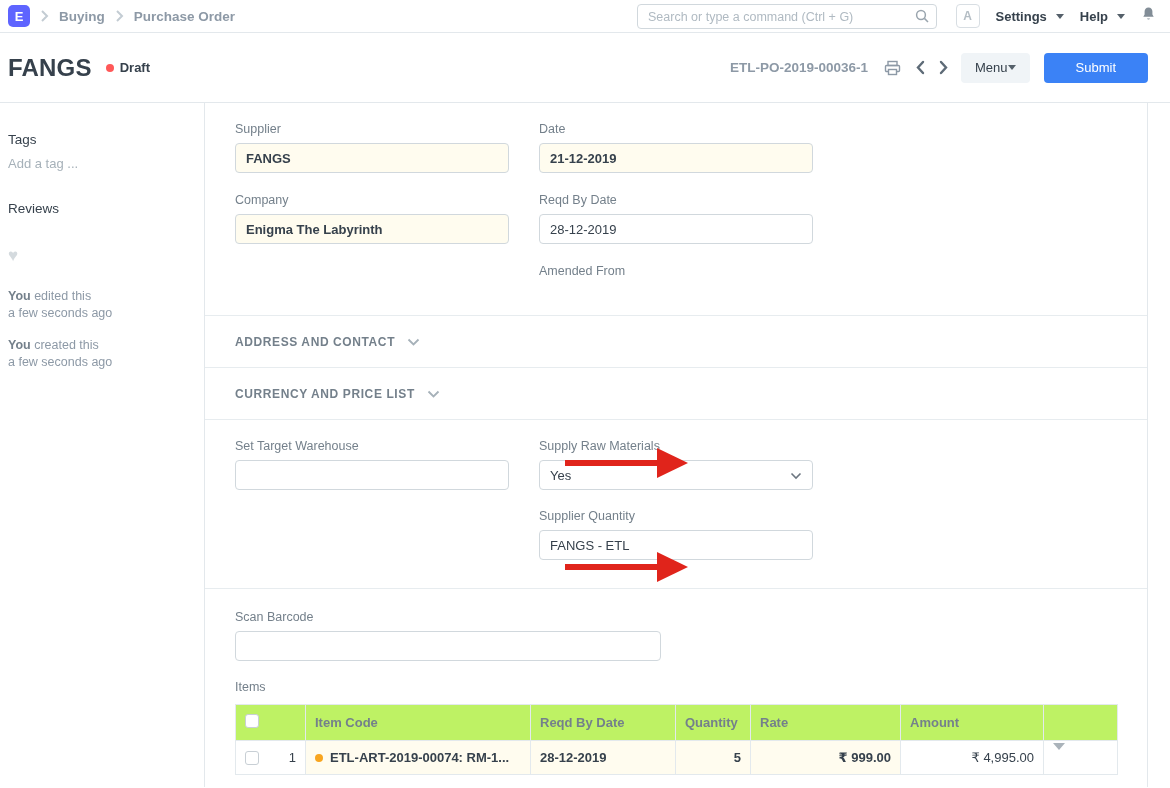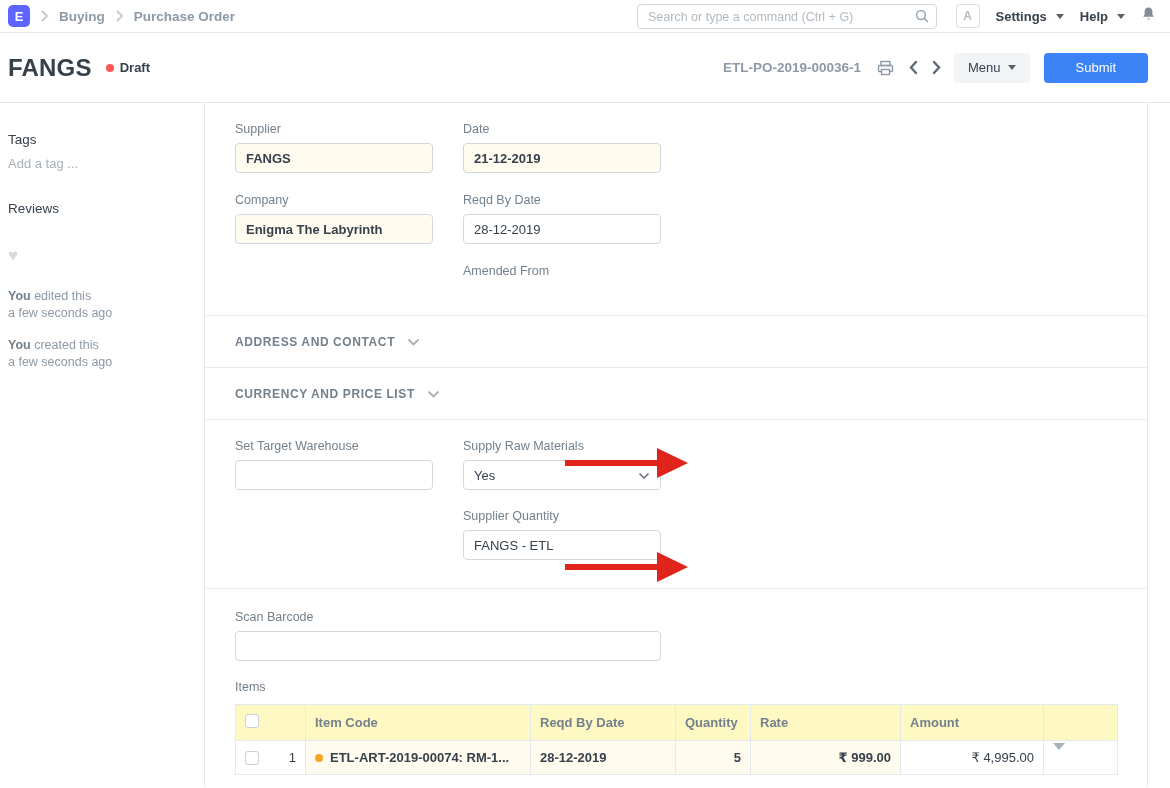--- a/index.html
+++ b/index.html
@@ -31,7 +31,7 @@
   .head-right { margin-left:auto; display:flex; align-items:center; gap:10px; }
   .doc-id { color:#8d99a6; font-size:13.5px; font-weight:bold; margin-right:4px; }
   .icon-btn { background:none; border:none; cursor:pointer; display:flex; align-items:center; padding:2px; }
-  .btn { border:none; border-radius:4px; font-size:13px; font-family:inherit; cursor:pointer; height:30px; display:inline-flex; align-items:center; gap:7px; }
+  .btn { border:none; border-radius:4px; font-size:13px; font-family:inherit; cursor:pointer; height:30px; display:inline-flex; align-items:center; }
   .btn-default { background:#f0f4f7; color:#36414c; padding:0 14px; }
   .btn-primary { background:#3b82f6; color:#fff; padding:0 32px; margin-left:4px; }
 

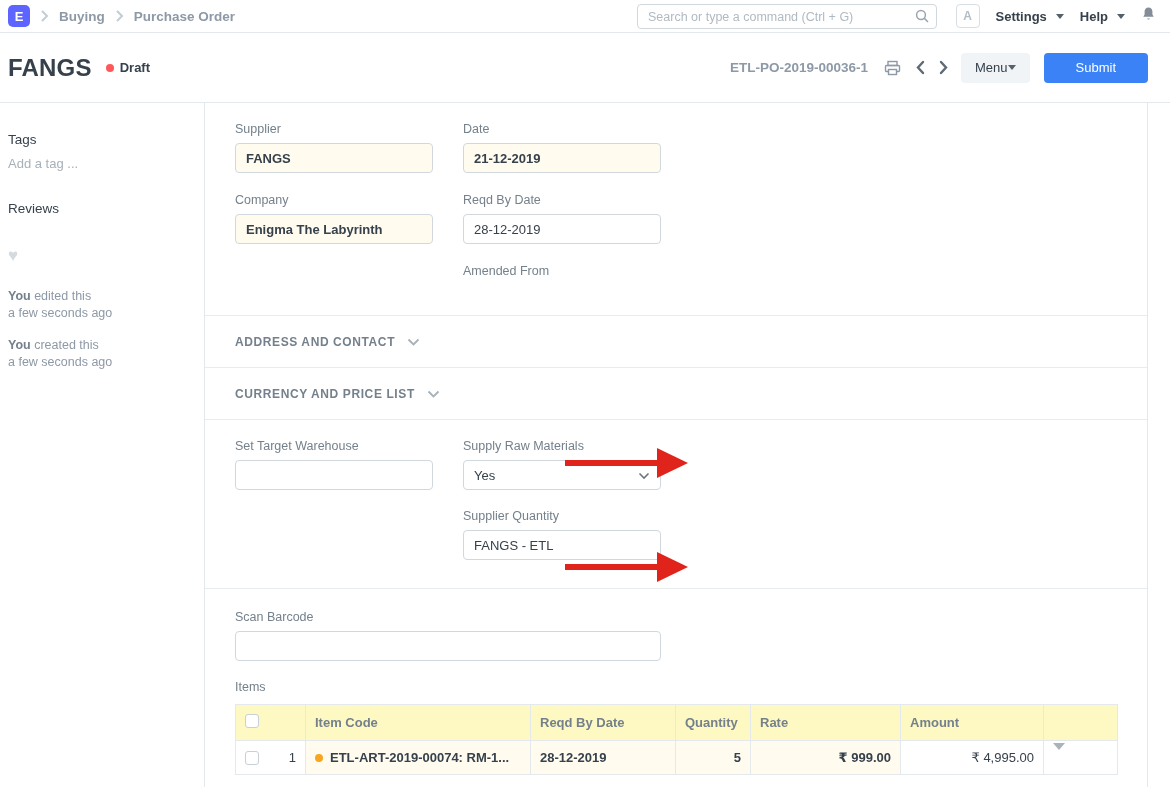--- a/index.html
+++ b/index.html
@@ -50,7 +50,7 @@
 
   
   .fsection { padding:19px 30px 30px; border-bottom:1px solid #e7ecef; }
-  .grid2 { display:grid; grid-template-columns:1fr 1fr 1fr 1fr; column-gap:30px; row-gap:20px; }
+  .grid2 { display:grid; grid-template-columns:1fr 1fr 1fr; column-gap:30px; row-gap:20px; }
   .flabel { font-size:12.5px; color:#74808b; margin-bottom:7px; }
   .control { width:100%; height:30px; border:1px solid #d1d8dd; border-radius:4px; padding:0 10px; font-size:13px; font-family:inherit; color:#36414c; outline:none; background:#fff; }
   .control.reqd { background:#fffcef; font-weight:bold; }

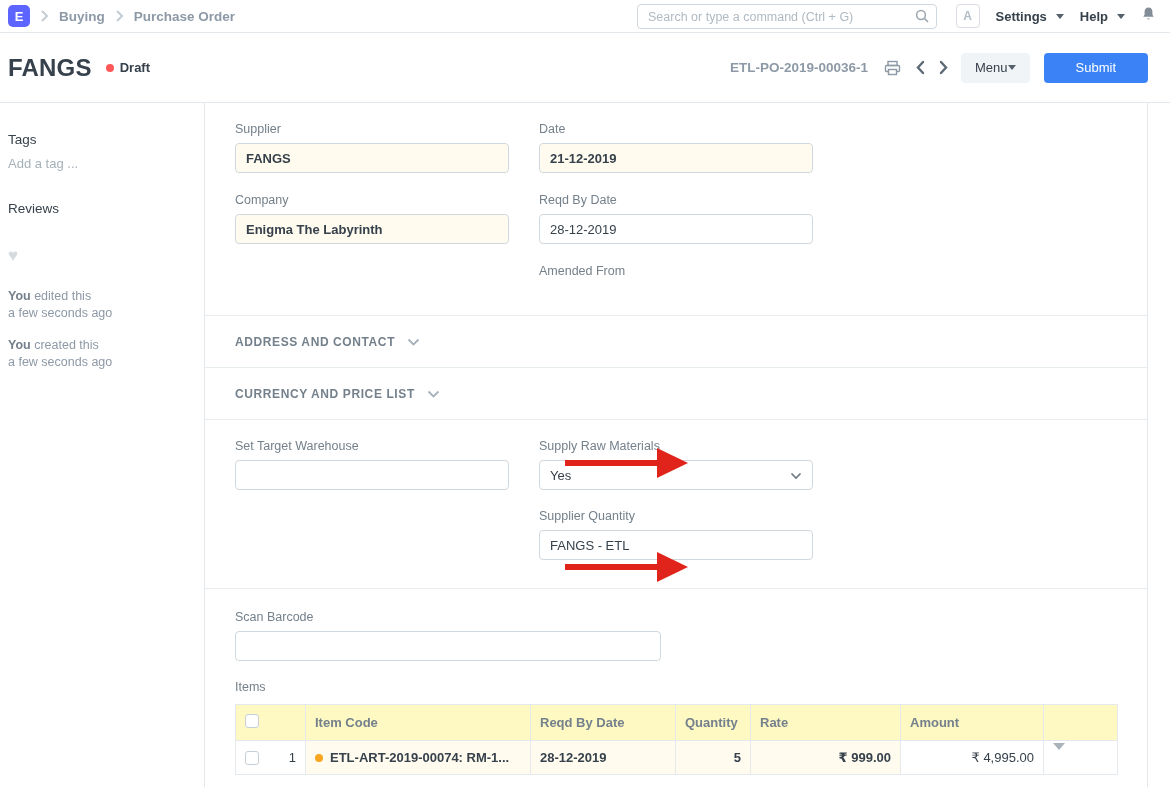--- a/index.html
+++ b/index.html
@@ -63,7 +63,7 @@
   .items-label { font-size:12.5px; color:#74808b; margin:19px 0 10px; }
   table.grid { width:882px; border-collapse:collapse; table-layout:fixed; }
   table.grid th, table.grid td { border:1px solid #e3e9ed; font-size:13px; padding:0 9px; height:36px; }
-  table.grid th { background:#fef9c3; color:#74808b; font-weight:bold; text-align:left; }
+  table.grid th { background:#bef264; color:#74808b; font-weight:bold; text-align:left; }
   table.grid td { height:34px; }
   th.num, td.num { text-align:right; }
   .cell-reqd { background:#fffcef; font-weight:bold; }

